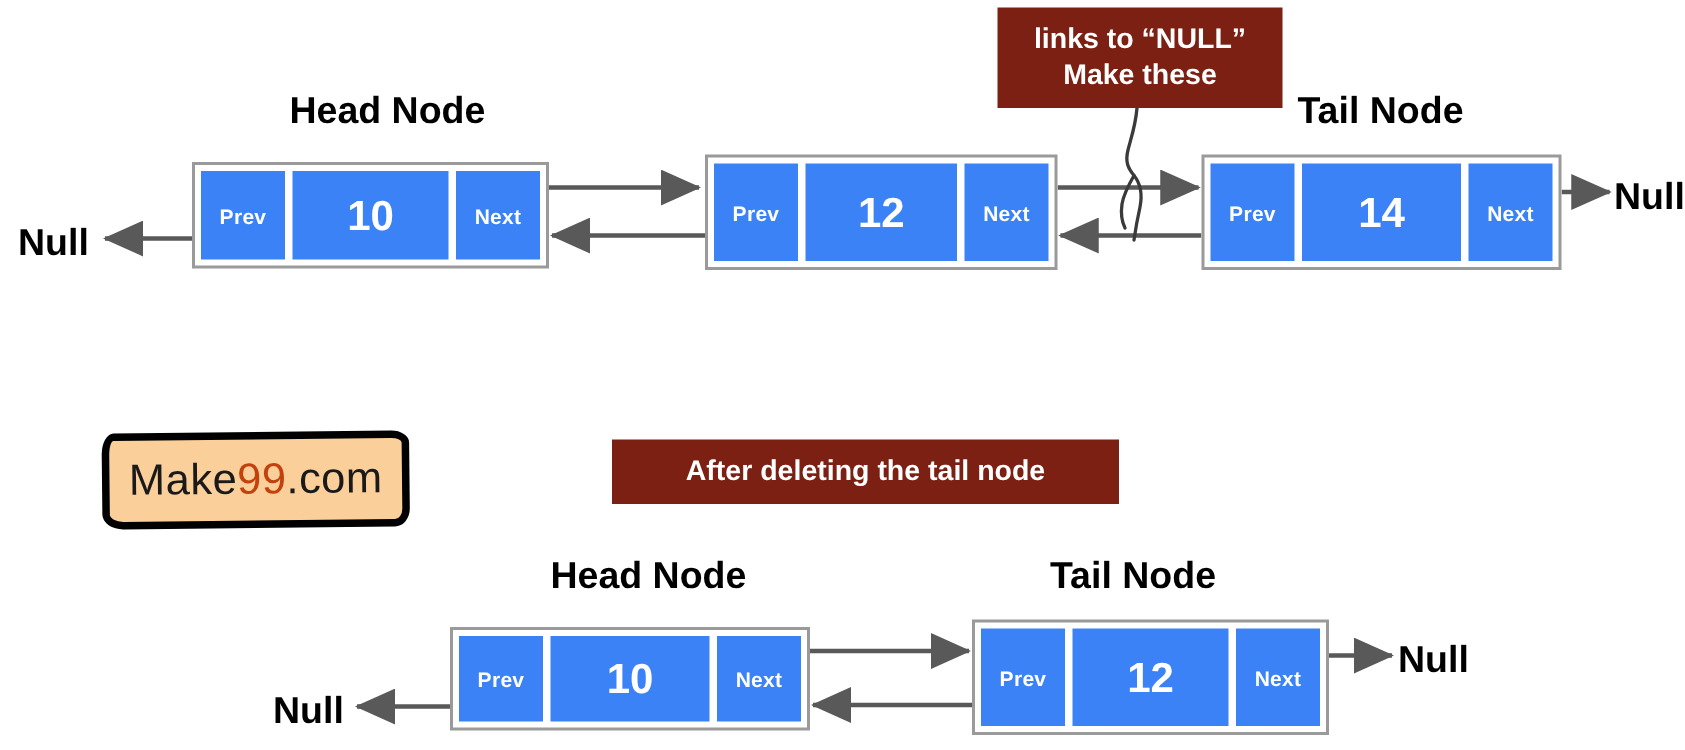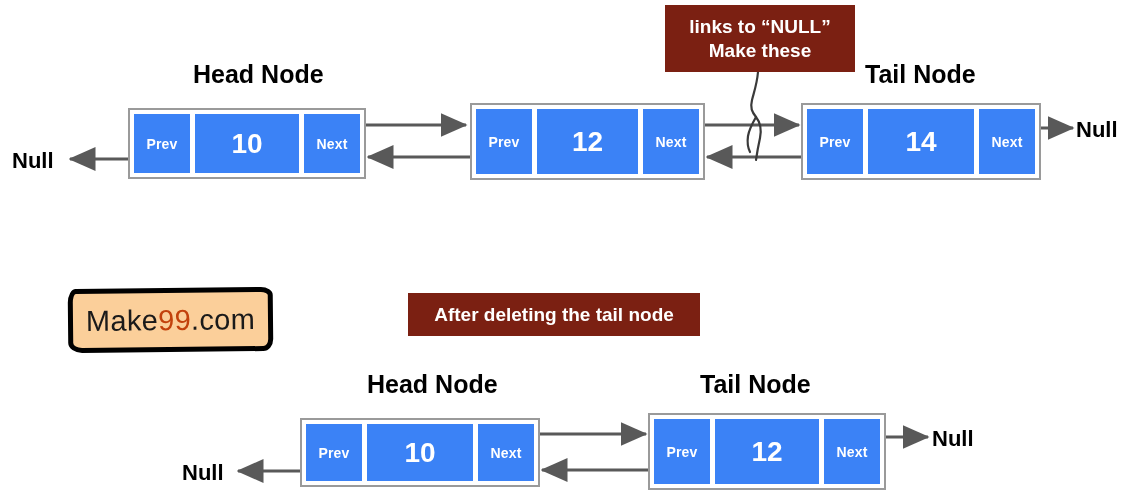--- a/index.html
+++ b/index.html
@@ -59,7 +59,7 @@
   }
   .null-label {
     position: absolute;
-    font-size: 22px;
+    font-size: 25px;
     font-weight: bold;
     color: #000000;
     white-space: nowrap;

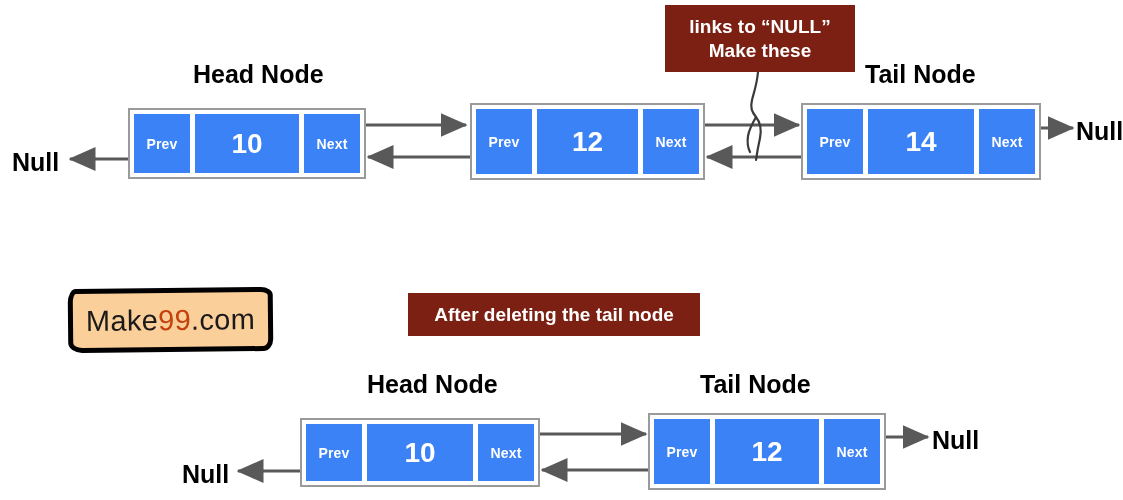--- a/index.html
+++ b/index.html
@@ -215,7 +215,7 @@
     </div>
   </div>
 
-  <div class="banner section-banner" style="left:408px; top:293px; width:292px; height:43px;">After deleting the tail node</div>
+  <div class="banner section-banner" style="left:408px; top:293px; width:338px; height:43px;">After deleting the tail node</div>
 
   <div class="node-label" style="left:367px; top:370px;">Head Node</div>
 

